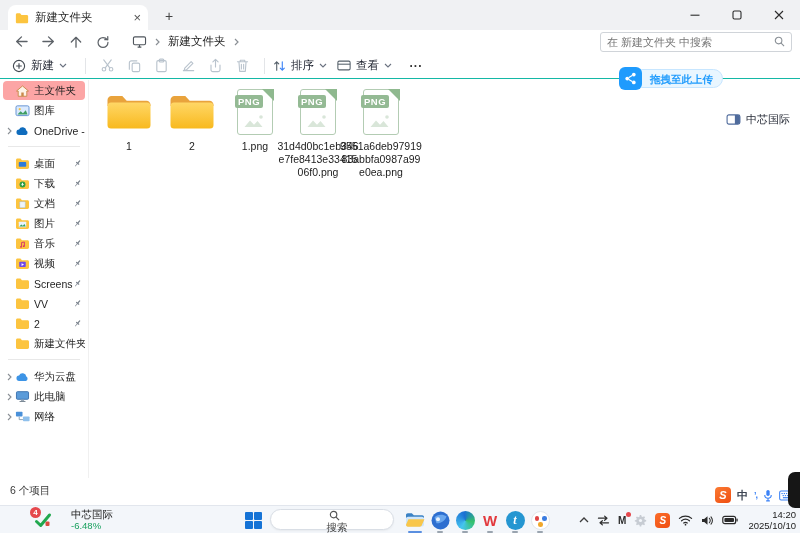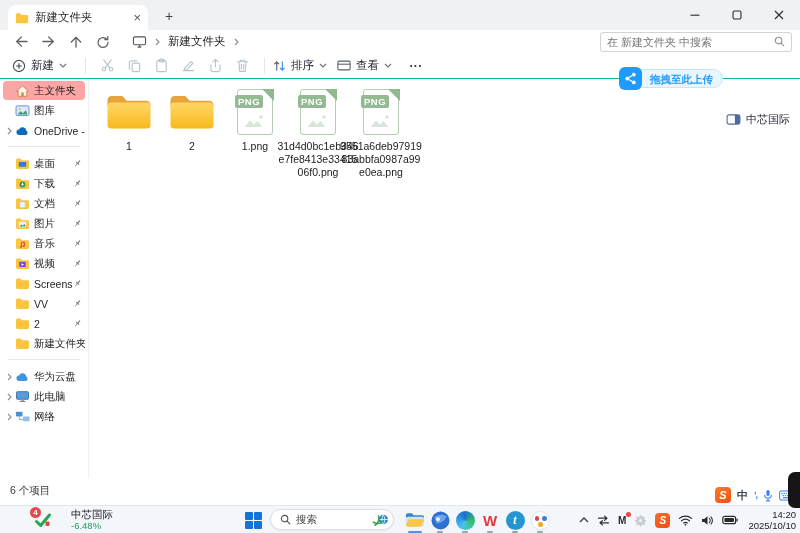--- a/index.html
+++ b/index.html
@@ -91,7 +91,7 @@
          align-items:center; justify-content:center;}
   .searchpill{position:absolute; left:270px; top:3px; width:124px; height:21px; background:#fff;
               border:1px solid #d9dee5; border-radius:11px; display:flex; align-items:center;
-              padding:0 4px 0 9px; box-shadow:0 1px 2px rgba(0,0,0,.05);}
+              padding:0 4px 0 9px; box-shadow:0 1px 2px rgba(0,0,0,.05);flex-direction:column;}
   .searchpill-label{margin-left:5px; font-size:10.5px; color:#444; flex:1;}
   .apps{position:absolute; left:404px; top:3px; display:flex; gap:3px;}
   .app{width:22px; height:22px; position:relative; display:flex; align-items:center; justify-content:center;}

